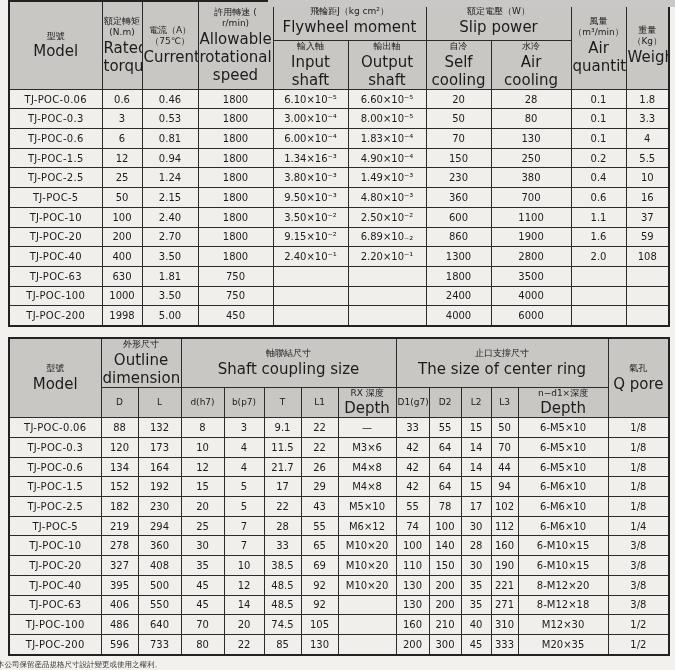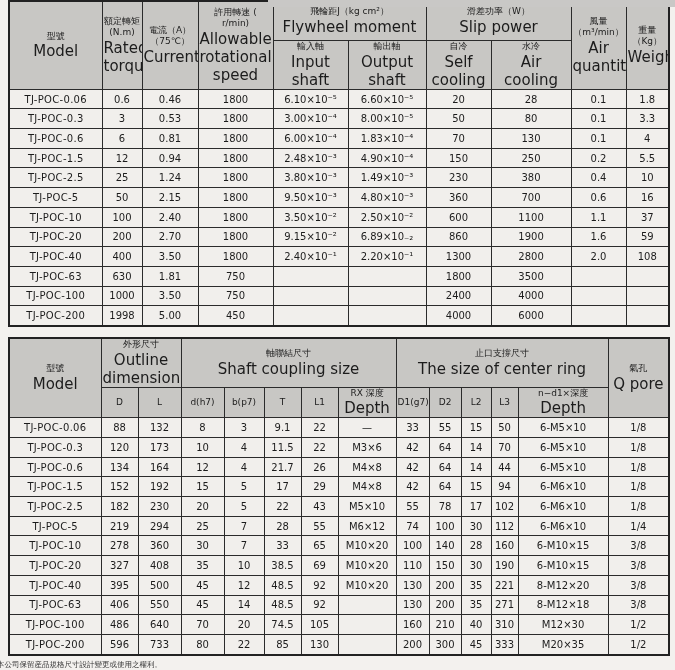--- a/index.html
+++ b/index.html
@@ -86,7 +86,7 @@
           <span class="en">Flywheel moment</span>
         </th>
         <th colspan="2">
-          <span class="zh">滑差功率（W）</span>
+          <span class="zh">額定電壓（W）</span>
           <span class="en">Slip power</span>
         </th>
         <th rowspan="2">

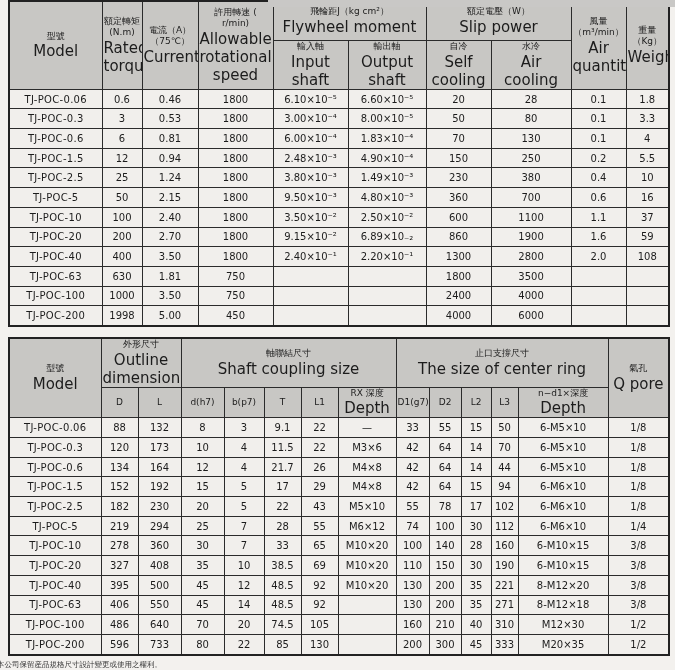--- a/index.html
+++ b/index.html
@@ -159,7 +159,7 @@
           <td>12</td>
           <td>0.94</td>
           <td>1800</td>
-          <td>2.48×10⁻³</td>
+          <td>1.34×16⁻³</td>
           <td>4.90×10⁻⁴</td>
           <td>150</td>
           <td>250</td>

